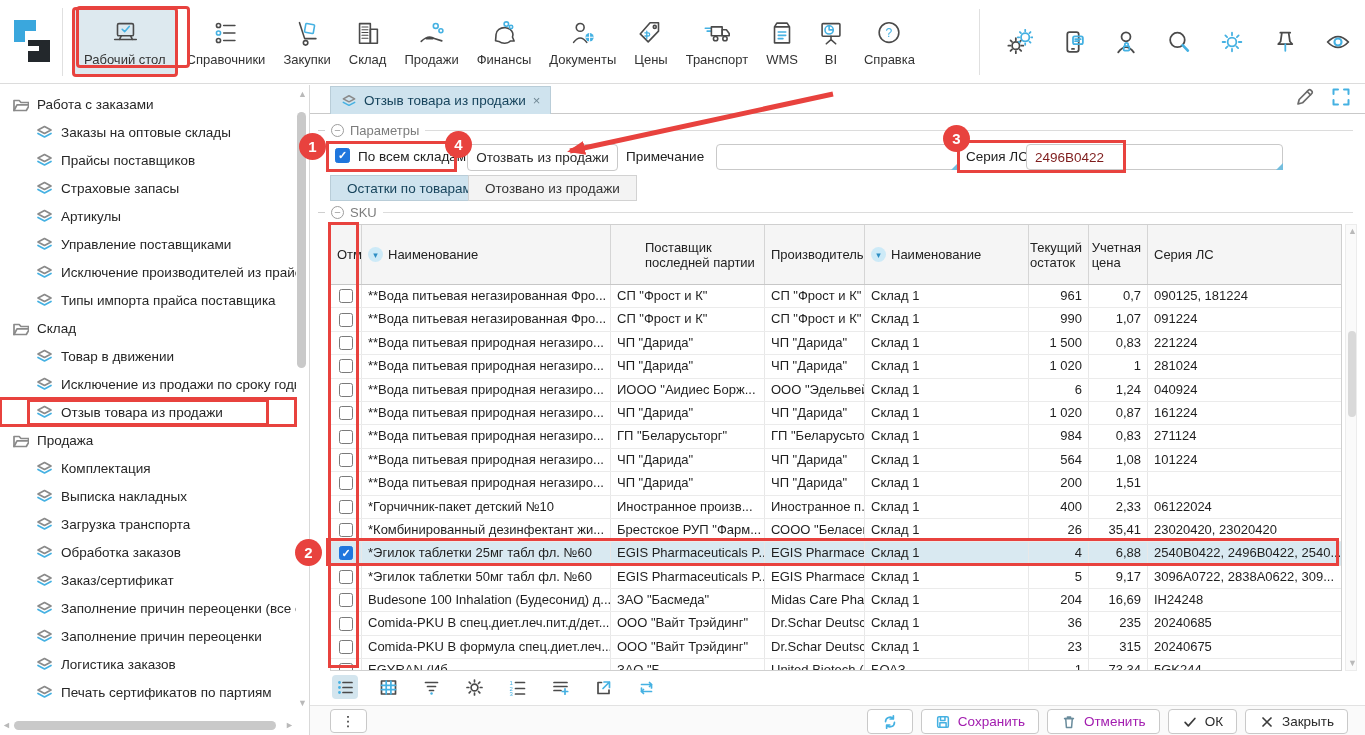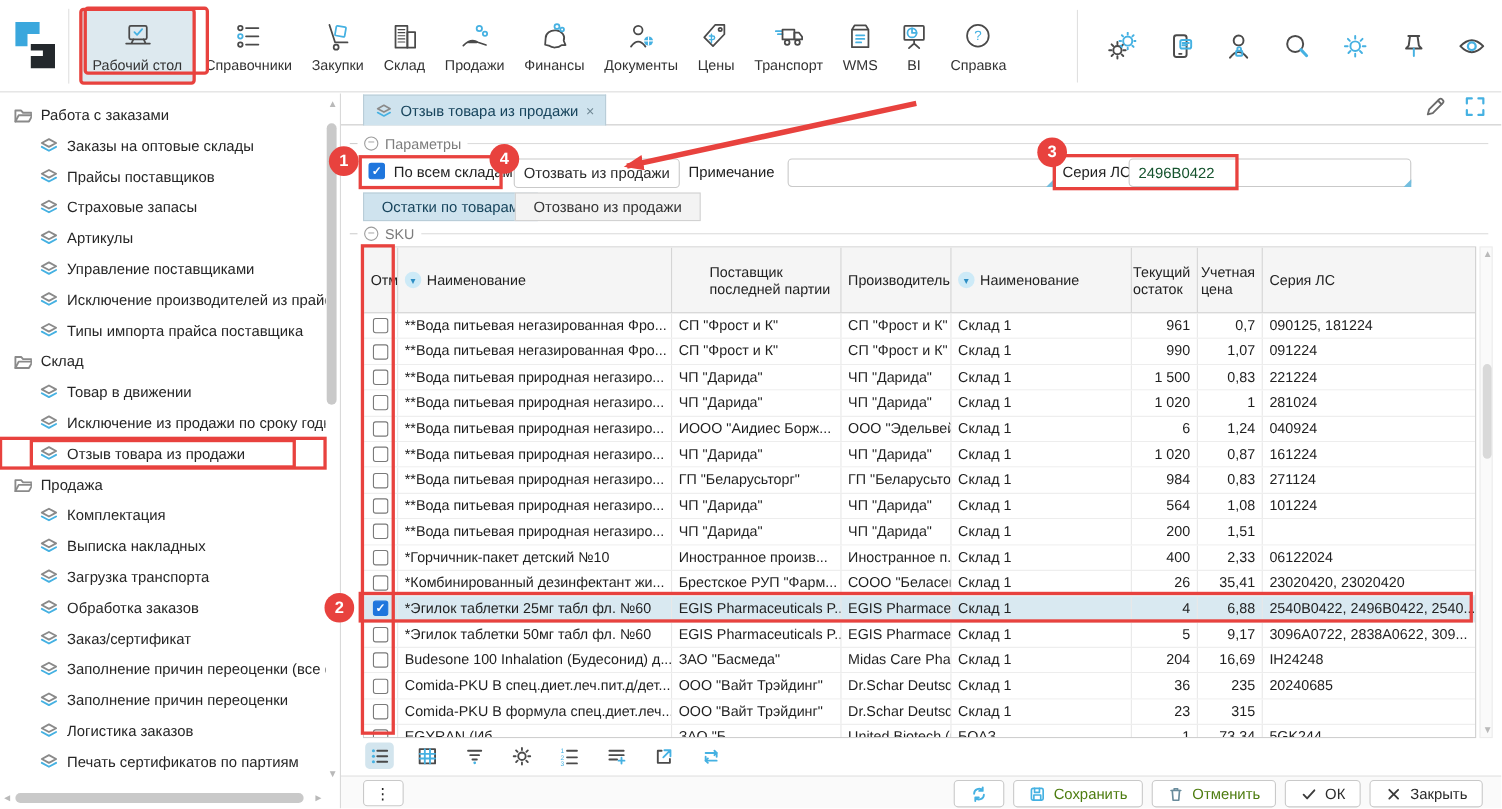--- a/index.html
+++ b/index.html
@@ -57,7 +57,7 @@
   .btn { background:#fff; border:1px solid #c9c9c9; border-radius:4px; font-size:13.5px; color:#2b2b2b; display:inline-flex; align-items:center; justify-content:center; gap:7px; cursor:pointer; font-family:"Liberation Sans",sans-serif; }
   .btn.disabled { color:#4d7c0f;justify-content:flex-end; }
   .btn svg { width:16px; height:16px; }
-  .tinput { position:absolute; height:26px; border:1px solid #c9c9c9; border-radius:4px; background:#fff; font-size:13.5px; color:#14532d; padding:0 8px; font-family:"Liberation Sans",sans-serif; }
+  .tinput { position:absolute; height:26px; border:1px solid #c9c9c9; border-radius:4px; background:#fff; font-size:13.5px; color:#7f1d1d; padding:0 8px; font-family:"Liberation Sans",sans-serif; }
   .corner { position:absolute; width:0; height:0; border-left:7px solid transparent; border-bottom:7px solid #74bede; }
 
   .vtab { position:absolute; top:90px; height:26px; display:flex; align-items:center; padding:0 16px; font-size:13.5px; border:1px solid #d2d2d2; background:#f3f3f3; color:#333; cursor:pointer; }

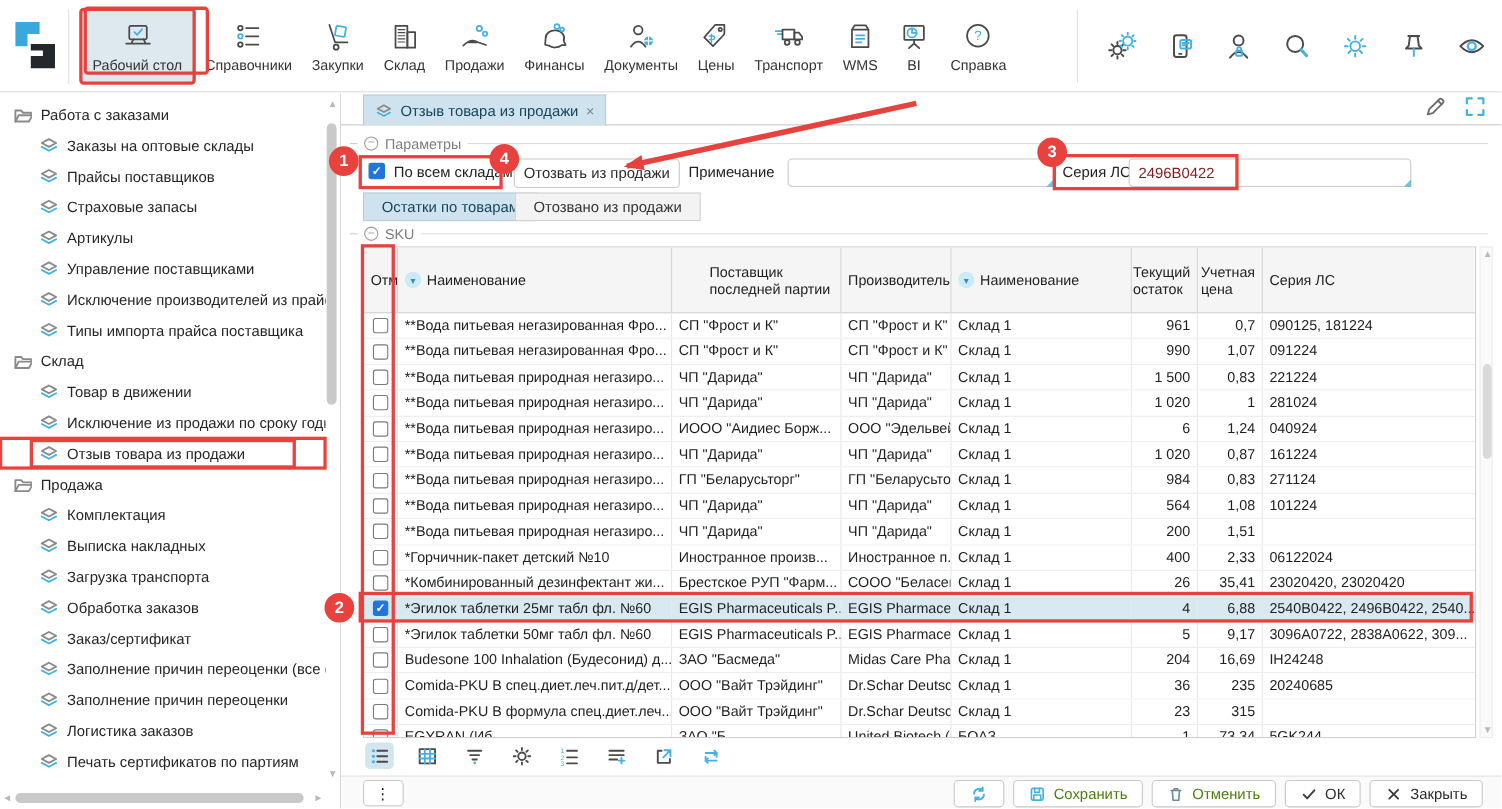--- a/index.html
+++ b/index.html
@@ -721,6 +721,7 @@
        <div class="td c4">Склад 1</div>
        <div class="td c5 num">23</div>
        <div class="td c6 num">315</div>
+       <div class="td c7">20240675</div>
      </div>
           <div class="tr">
        <div class="td cbc c0">

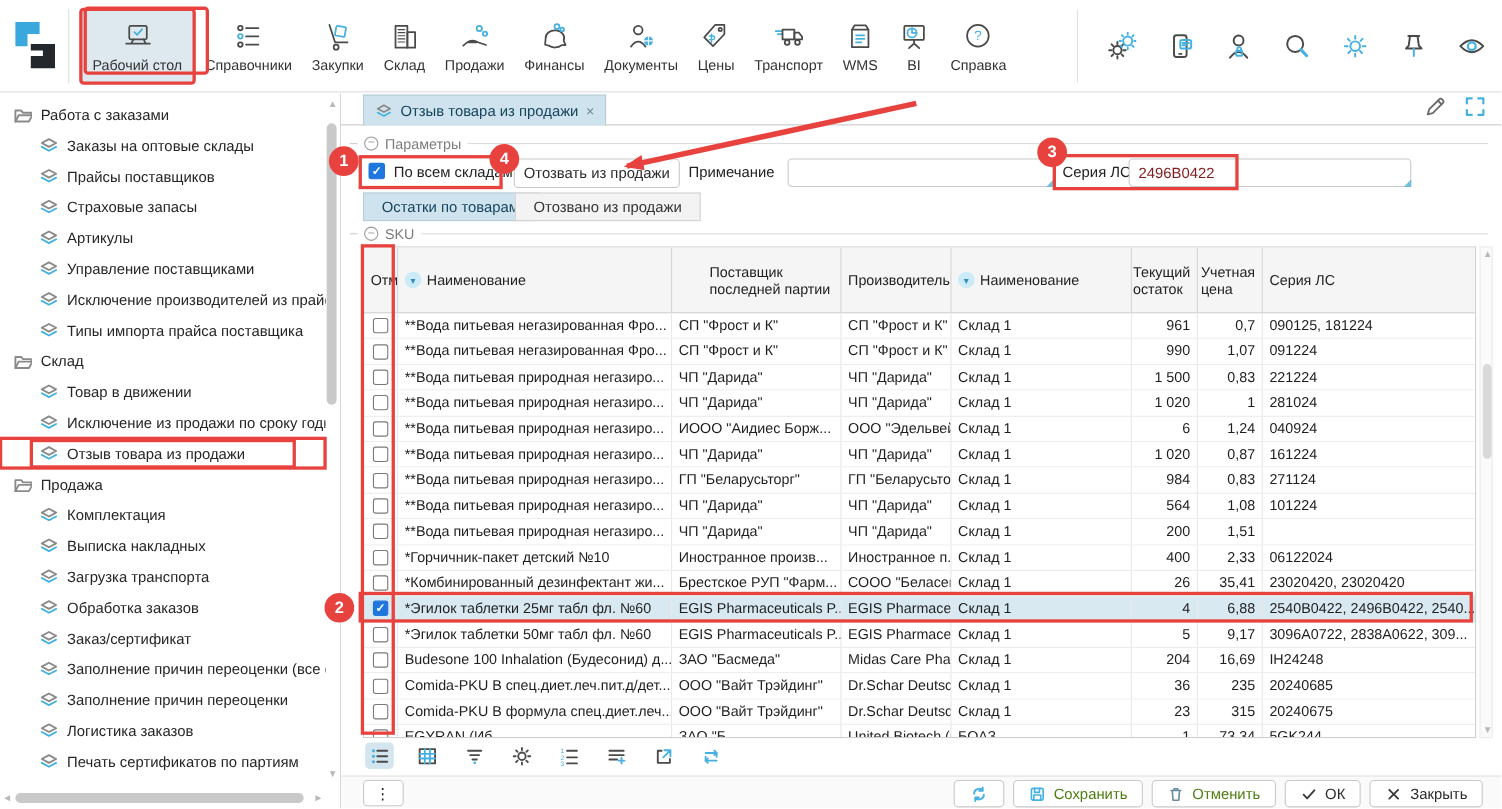--- a/index.html
+++ b/index.html
@@ -55,7 +55,7 @@
   .cb.checked { background:#1f76dd; border-color:#1f76dd; color:#fff; font-size:11px; font-weight:bold; }
   .param-label { font-size:13.5px; color:#222; }
   .btn { background:#fff; border:1px solid #c9c9c9; border-radius:4px; font-size:13.5px; color:#2b2b2b; display:inline-flex; align-items:center; justify-content:center; gap:7px; cursor:pointer; font-family:"Liberation Sans",sans-serif; }
-  .btn.disabled { color:#4d7c0f;justify-content:flex-end; }
+  .btn.disabled { color:#a21caf;justify-content:flex-end; }
   .btn svg { width:16px; height:16px; }
   .tinput { position:absolute; height:26px; border:1px solid #c9c9c9; border-radius:4px; background:#fff; font-size:13.5px; color:#7f1d1d; padding:0 8px; font-family:"Liberation Sans",sans-serif; }
   .corner { position:absolute; width:0; height:0; border-left:7px solid transparent; border-bottom:7px solid #74bede; }

